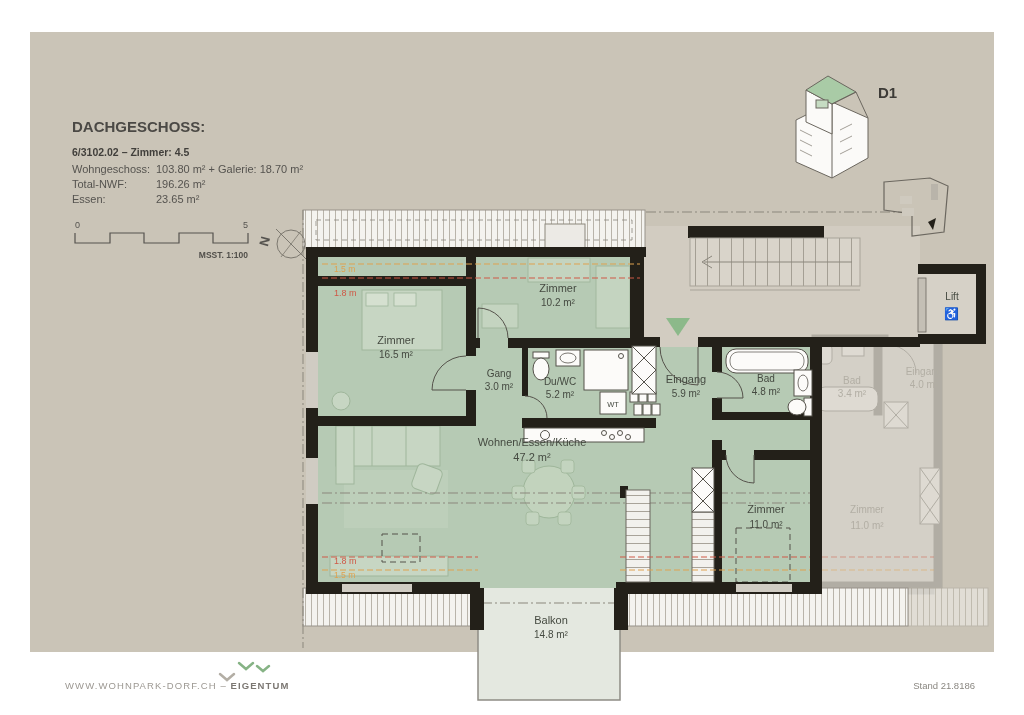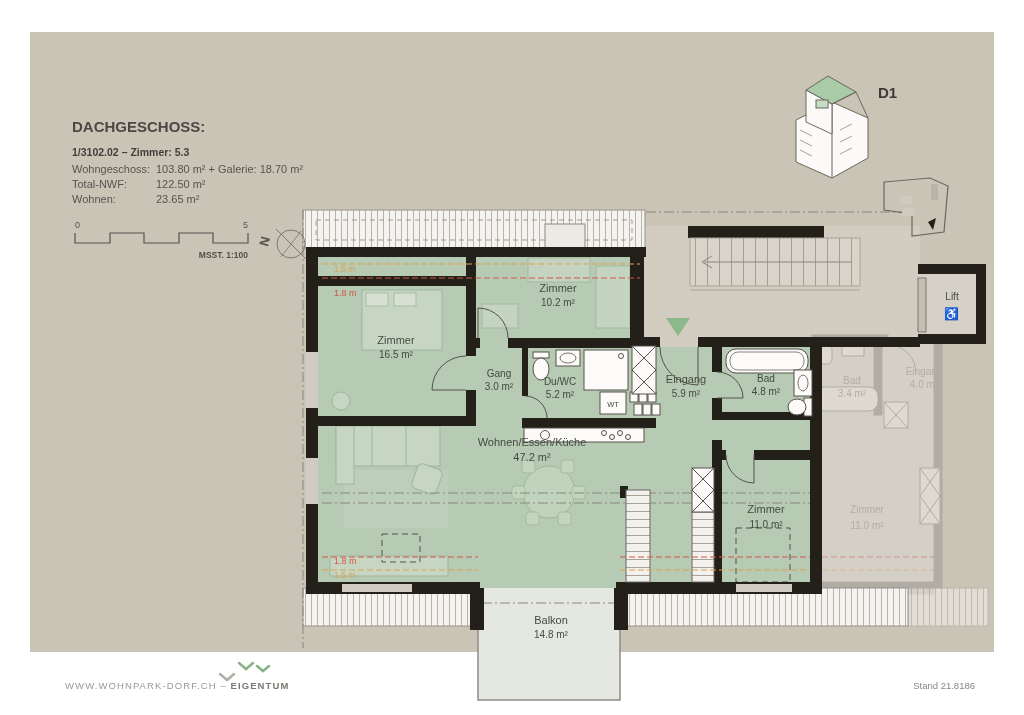--- a/index.html
+++ b/index.html
@@ -328,7 +328,7 @@
   </svg>
 
   <div class="hdr subtitle">DACHGESCHOSS:</div>
-  <div class="hdr unitline">1/3102.02 – Zimmer: 5.3</div>
+  <div class="hdr unitline">6/3102.02 – Zimmer: 4.5</div>
   <div class="inforow r1">
     <span class="lab">Wohngeschoss:</span><span>103.80 m² + Galerie: 18.70 m²</span>
   </div>

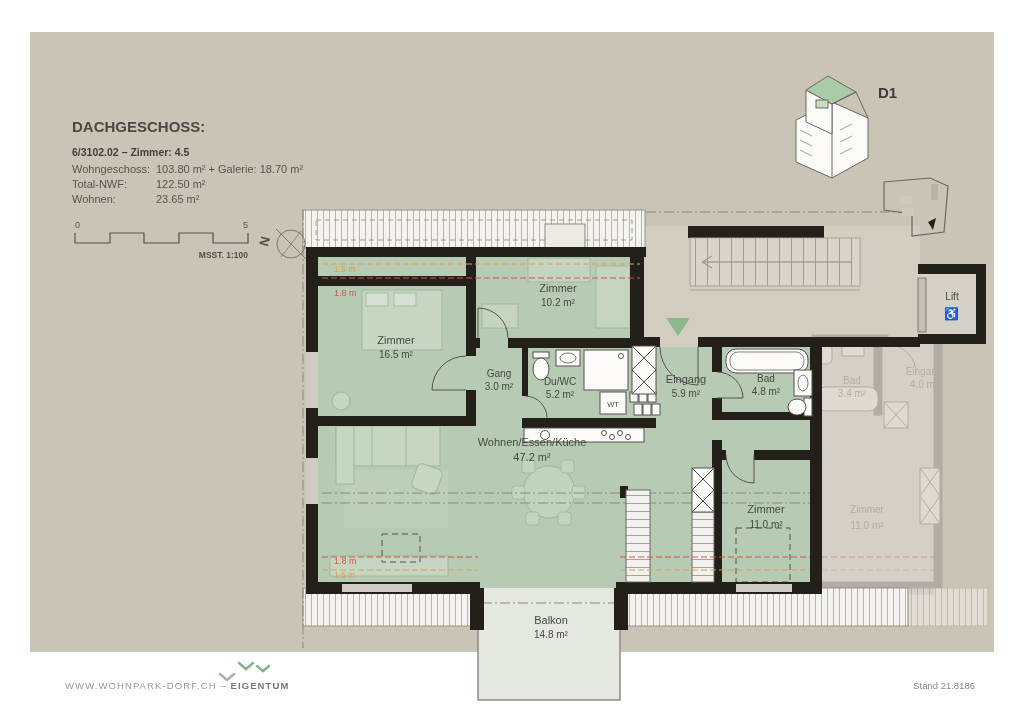--- a/index.html
+++ b/index.html
@@ -333,7 +333,7 @@
     <span class="lab">Wohngeschoss:</span><span>103.80 m² + Galerie: 18.70 m²</span>
   </div>
   <div class="inforow r2">
-    <span class="lab">Total-NWF:</span><span>122.50 m²</span>
+    <span class="lab">Total-NWF:</span><span>196.26 m²</span>
   </div>
   <div class="inforow r3">
     <span class="lab">Wohnen:</span><span>23.65 m²</span>

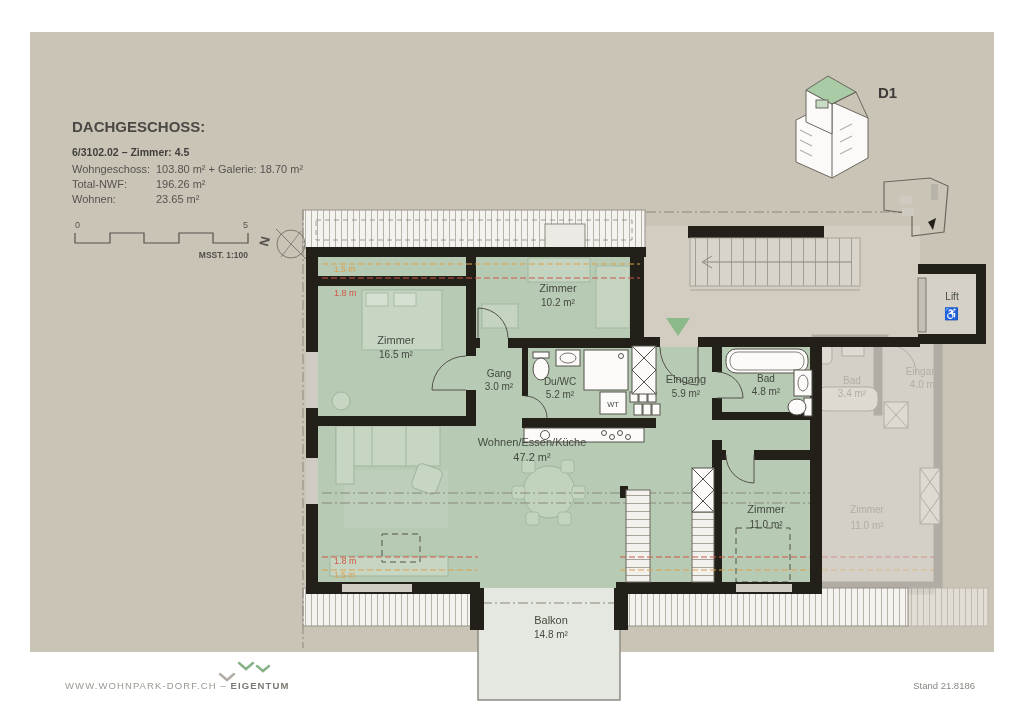--- a/index.html
+++ b/index.html
@@ -336,7 +336,7 @@
     <span class="lab">Total-NWF:</span><span>196.26 m²</span>
   </div>
   <div class="inforow r3">
-    <span class="lab">Wohnen:</span><span>23.65 m²</span>
+    <span class="lab">Essen:</span><span>23.65 m²</span>
   </div>
 
   <div class="footer-left">

